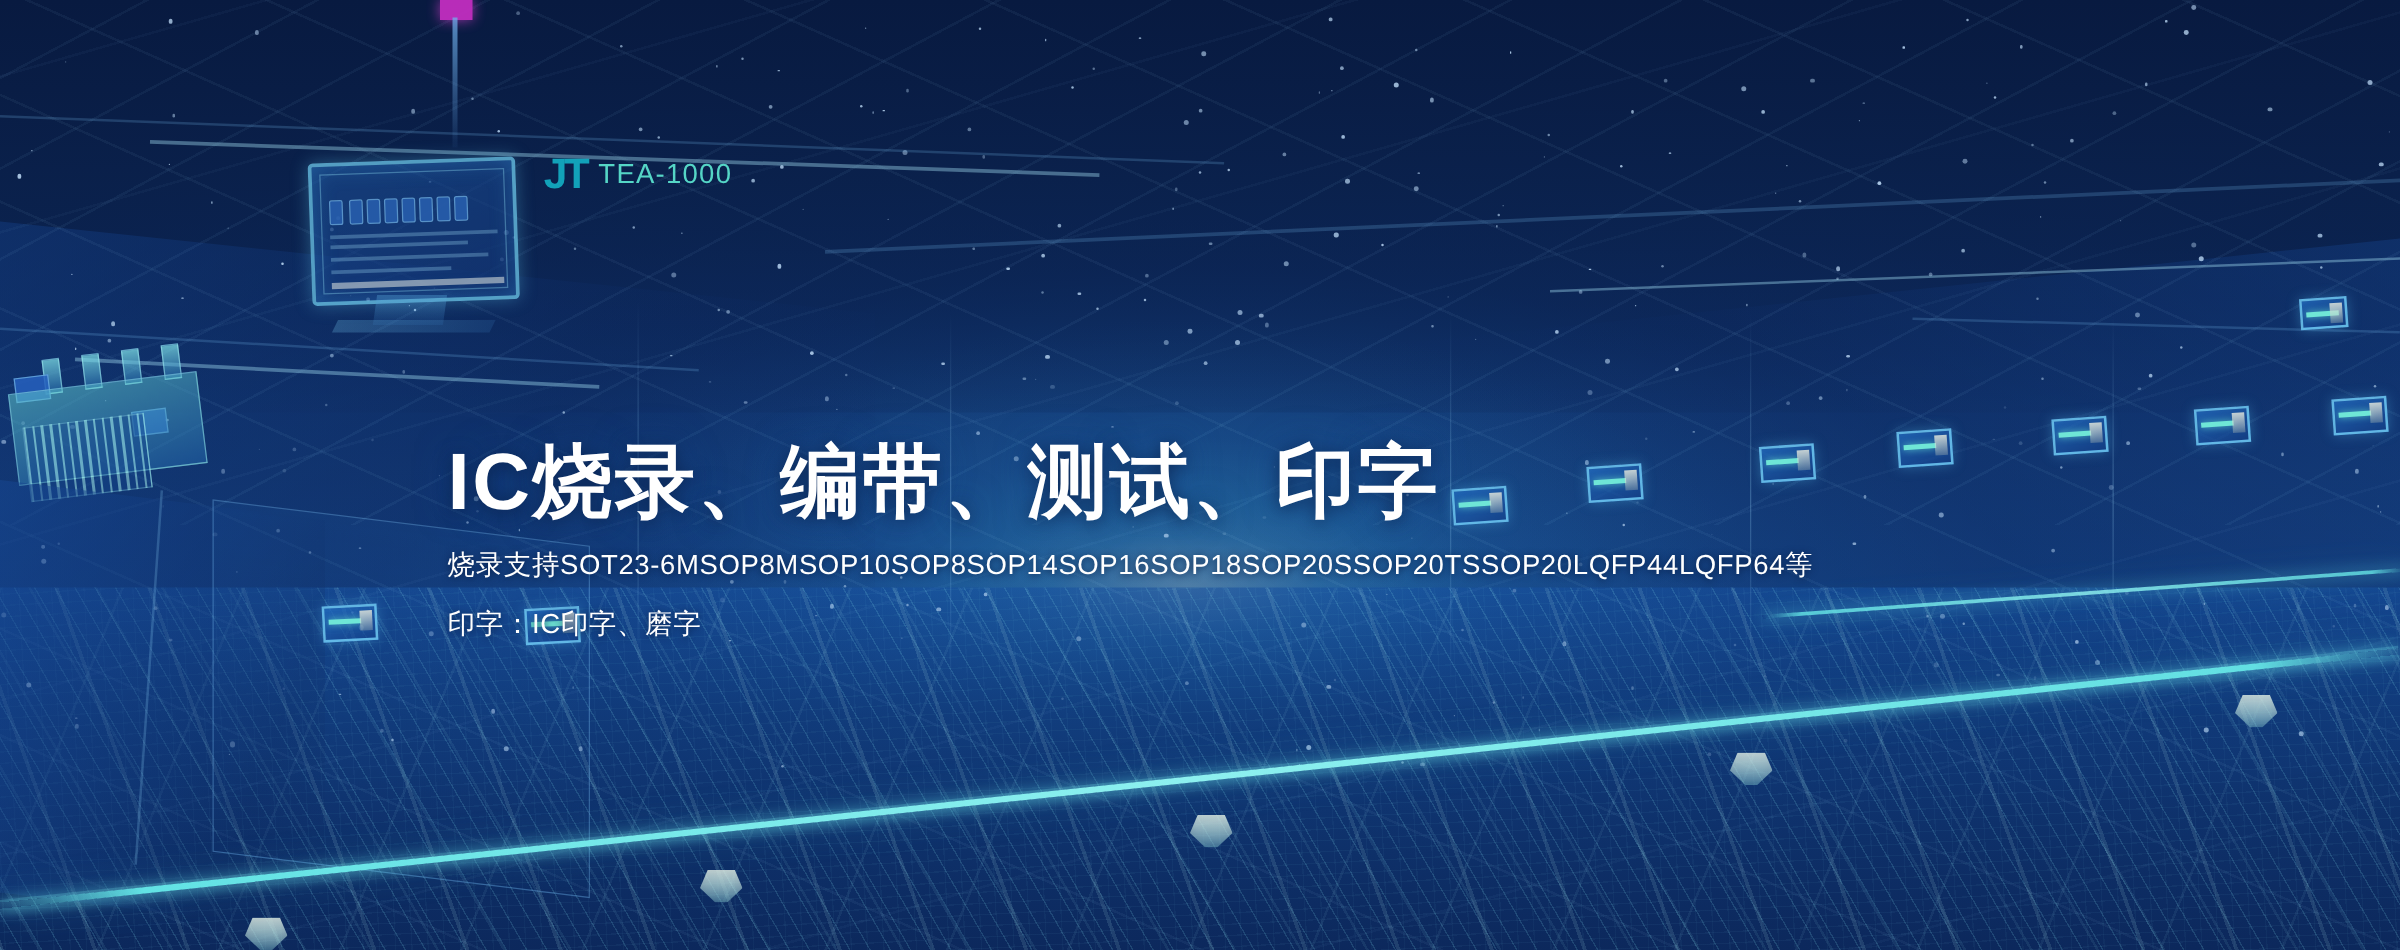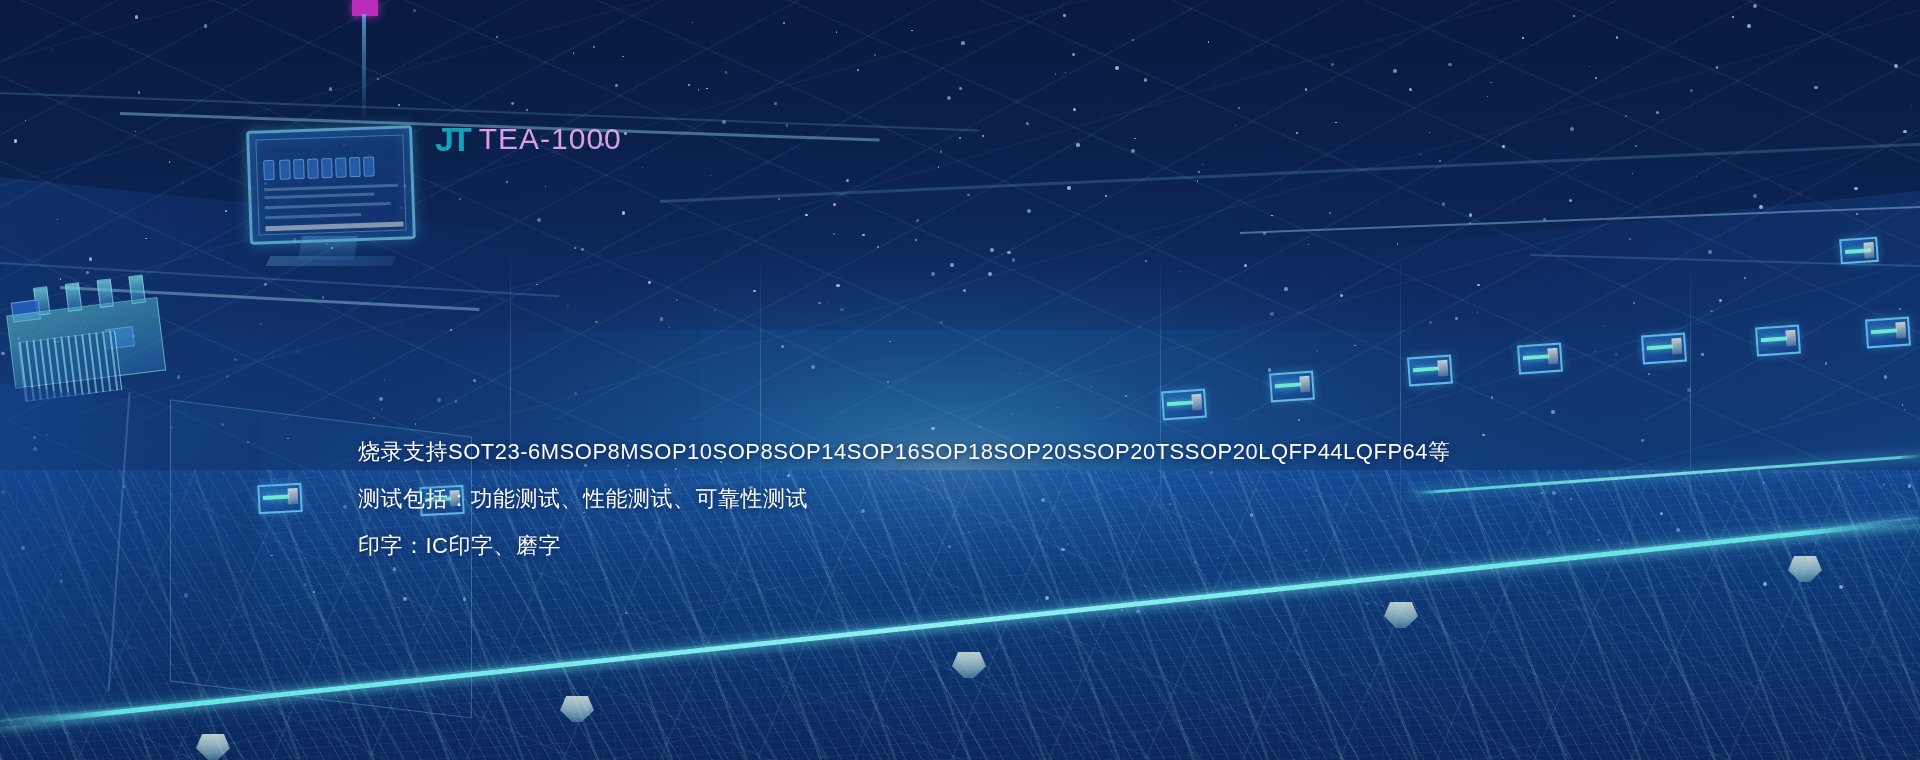--- a/index.html
+++ b/index.html
@@ -126,7 +126,7 @@
   
   .logo-wrap{position:absolute;left:435px;top:122px;display:flex;align-items:center;gap:10px;}
   .logo-jt{font-size:34px;font-weight:bold;color:#13a9bf;letter-spacing:-3px;line-height:1;opacity:.95;}
-  .logo-model{font-size:30px;color:#f0abfc;letter-spacing:1px;line-height:1;opacity:.9;}
+  .logo-model{font-size:22px;color:#5eead4;letter-spacing:1px;line-height:1;opacity:.9;}
 
   
   .machine{

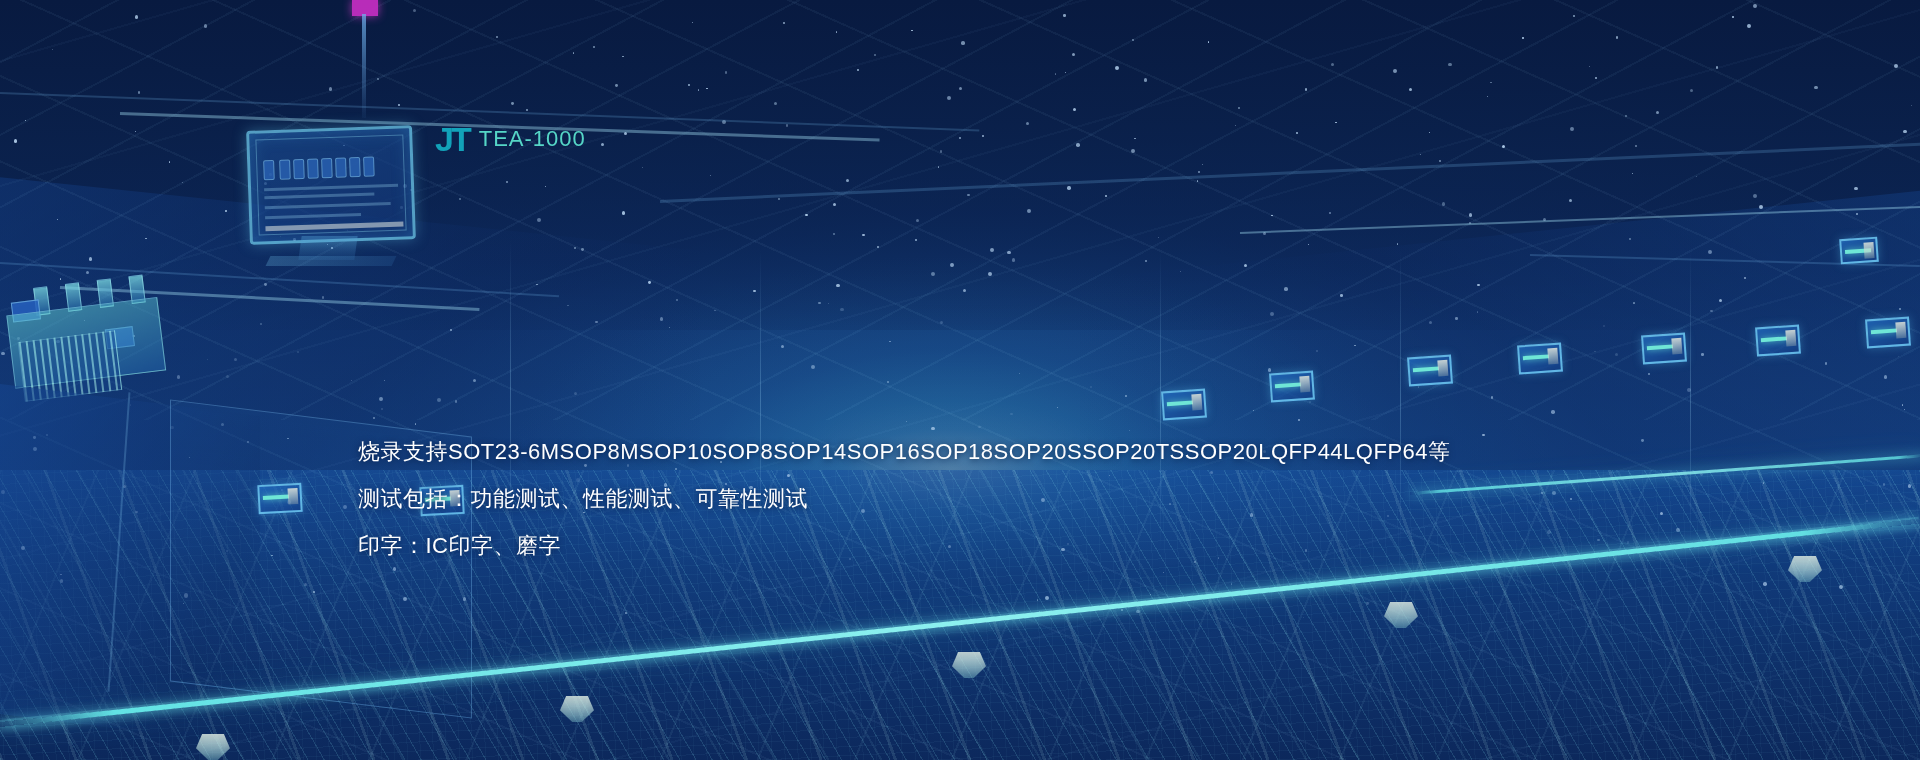--- a/index.html
+++ b/index.html
@@ -663,6 +663,7 @@
 
   <div class="content">
 
+    <h1 class="headline">IC烧录、编带、测试、印字</h1>
 
     <div class="sublines">
       <div class="subline">

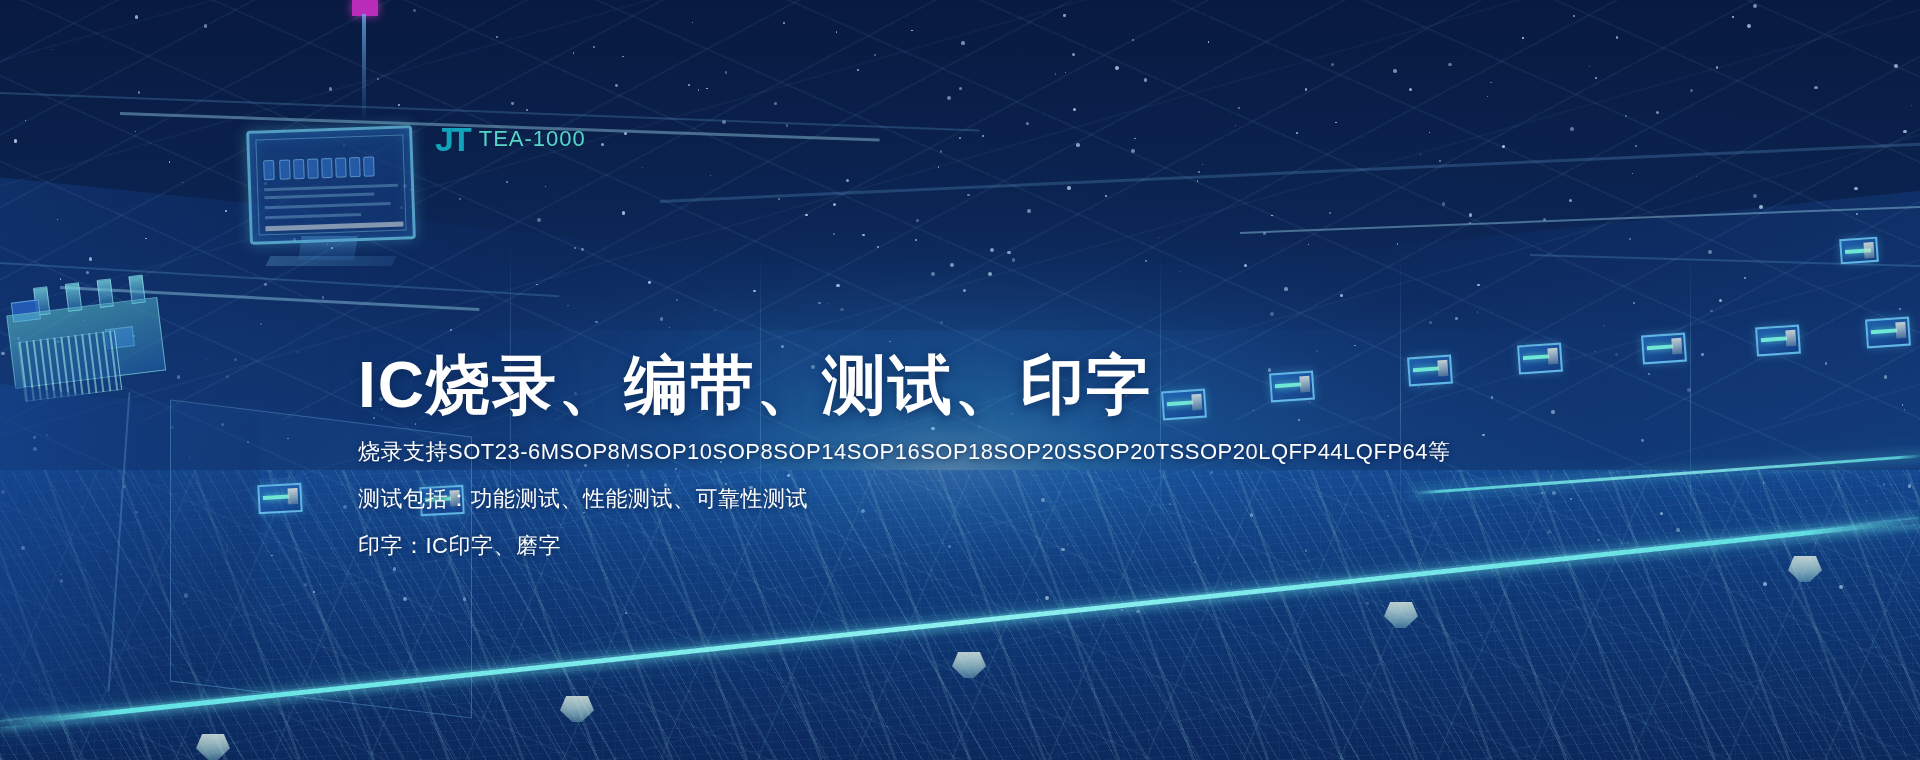--- a/index.html
+++ b/index.html
@@ -669,7 +669,6 @@
       <div class="subline">
         <span class="pkg">烧录支持SOT23-6</span><span id="pkg-list"><span class="pkg">MSOP8</span><span class="pkg">MSOP10</span><span class="pkg">SOP8</span><span class="pkg">SOP14</span><span class="pkg">SOP16</span><span class="pkg">SOP18</span><span class="pkg">SOP20</span><span class="pkg">SSOP20</span><span class="pkg">TSSOP20</span><span class="pkg">LQFP44</span><span class="pkg">LQFP64等</span></span>
       </div>
-      <div class="subline">测试包括：功能测试、性能测试、可靠性测试</div>
       <div class="subline">印字：IC印字、磨字</div>
     </div>
 

